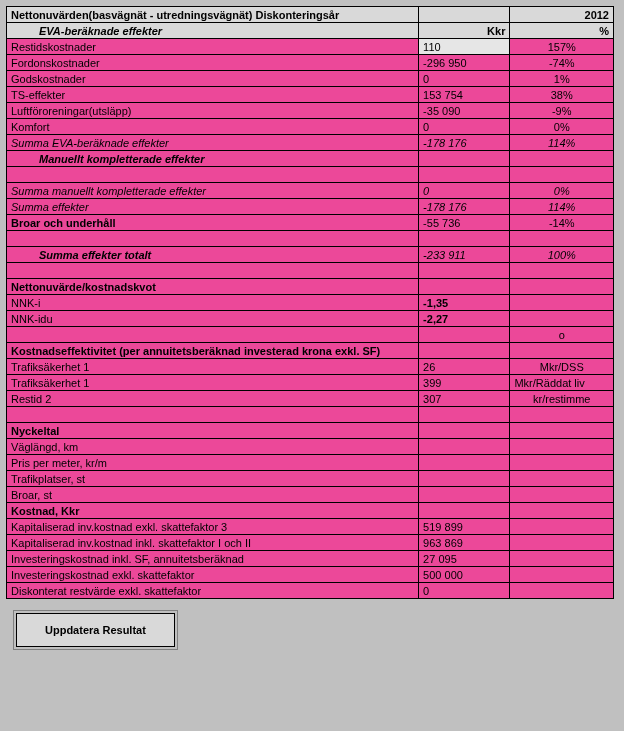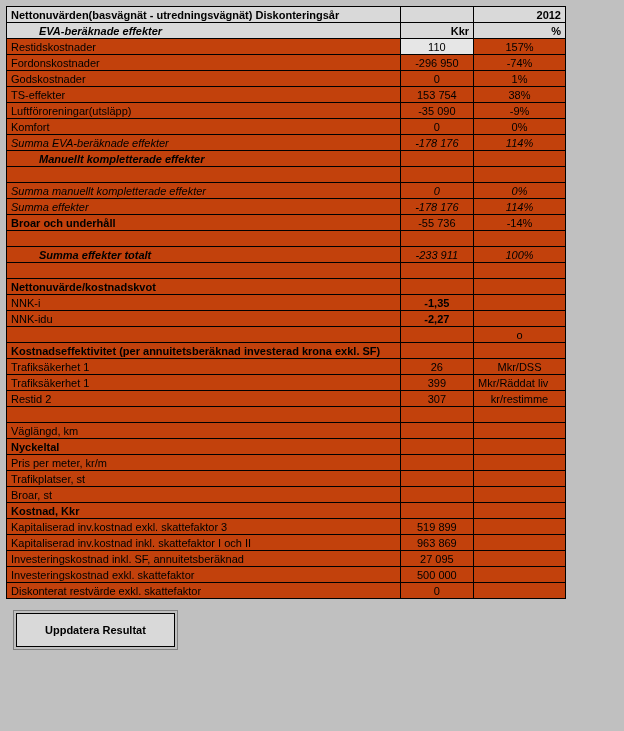--- a/index.html
+++ b/index.html
@@ -17,8 +17,8 @@
   }
   table {
     border-collapse: collapse;
-    width: 560px;
-    background: #c2410c;
+    width: 608px;
+    background: #ec4899;
     font-size: 11px;
   }
   td {

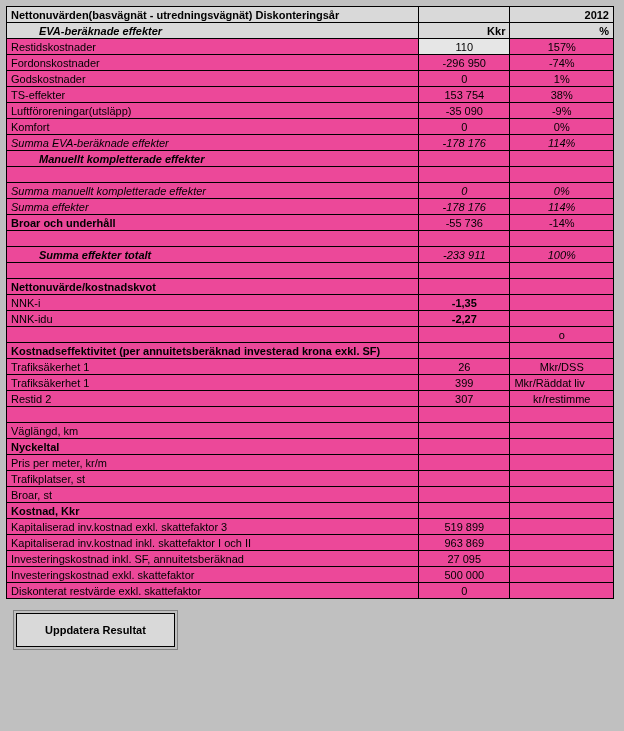--- a/index.html
+++ b/index.html
@@ -30,7 +30,7 @@
     white-space: nowrap;
   }
   .col-a { width: 406px; }
-  .col-b { width: 90px; text-align: center; }
+  .col-b { width: 90px; text-align: left; }
   .col-c { width: 102px; text-align: center; }
   .hdr { background: #d9d9d9; font-weight: bold; }
   .hdr-first { background: #d9d9d9; font-weight: bold; }

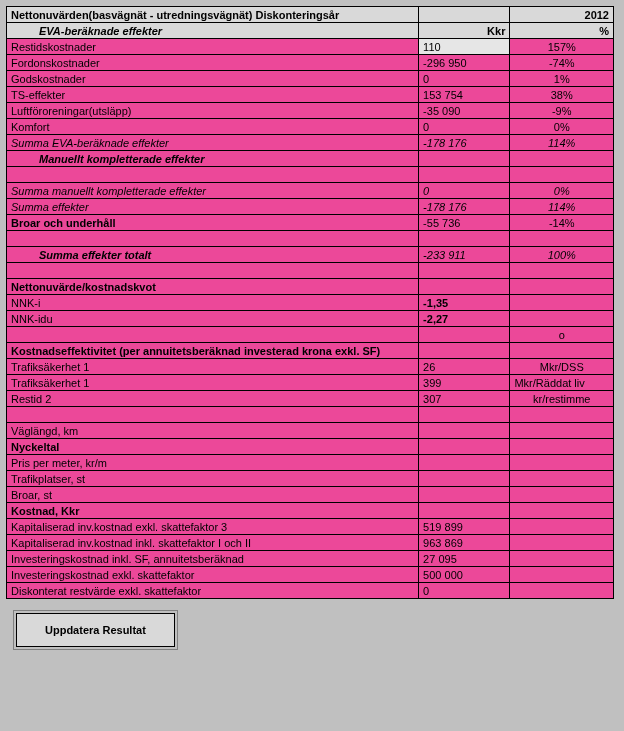--- a/index.html
+++ b/index.html
@@ -197,12 +197,12 @@
   </tr>
 
   <tr>
+    <td class="col-a b">Nyckeltal</td>
+    <td class="col-b"></td>
+    <td class="col-c"></td>
+  </tr>
+  <tr>
     <td class="col-a">Väglängd, km</td>
-    <td class="col-b"></td>
-    <td class="col-c"></td>
-  </tr>
-  <tr>
-    <td class="col-a b">Nyckeltal</td>
     <td class="col-b"></td>
     <td class="col-c"></td>
   </tr>

